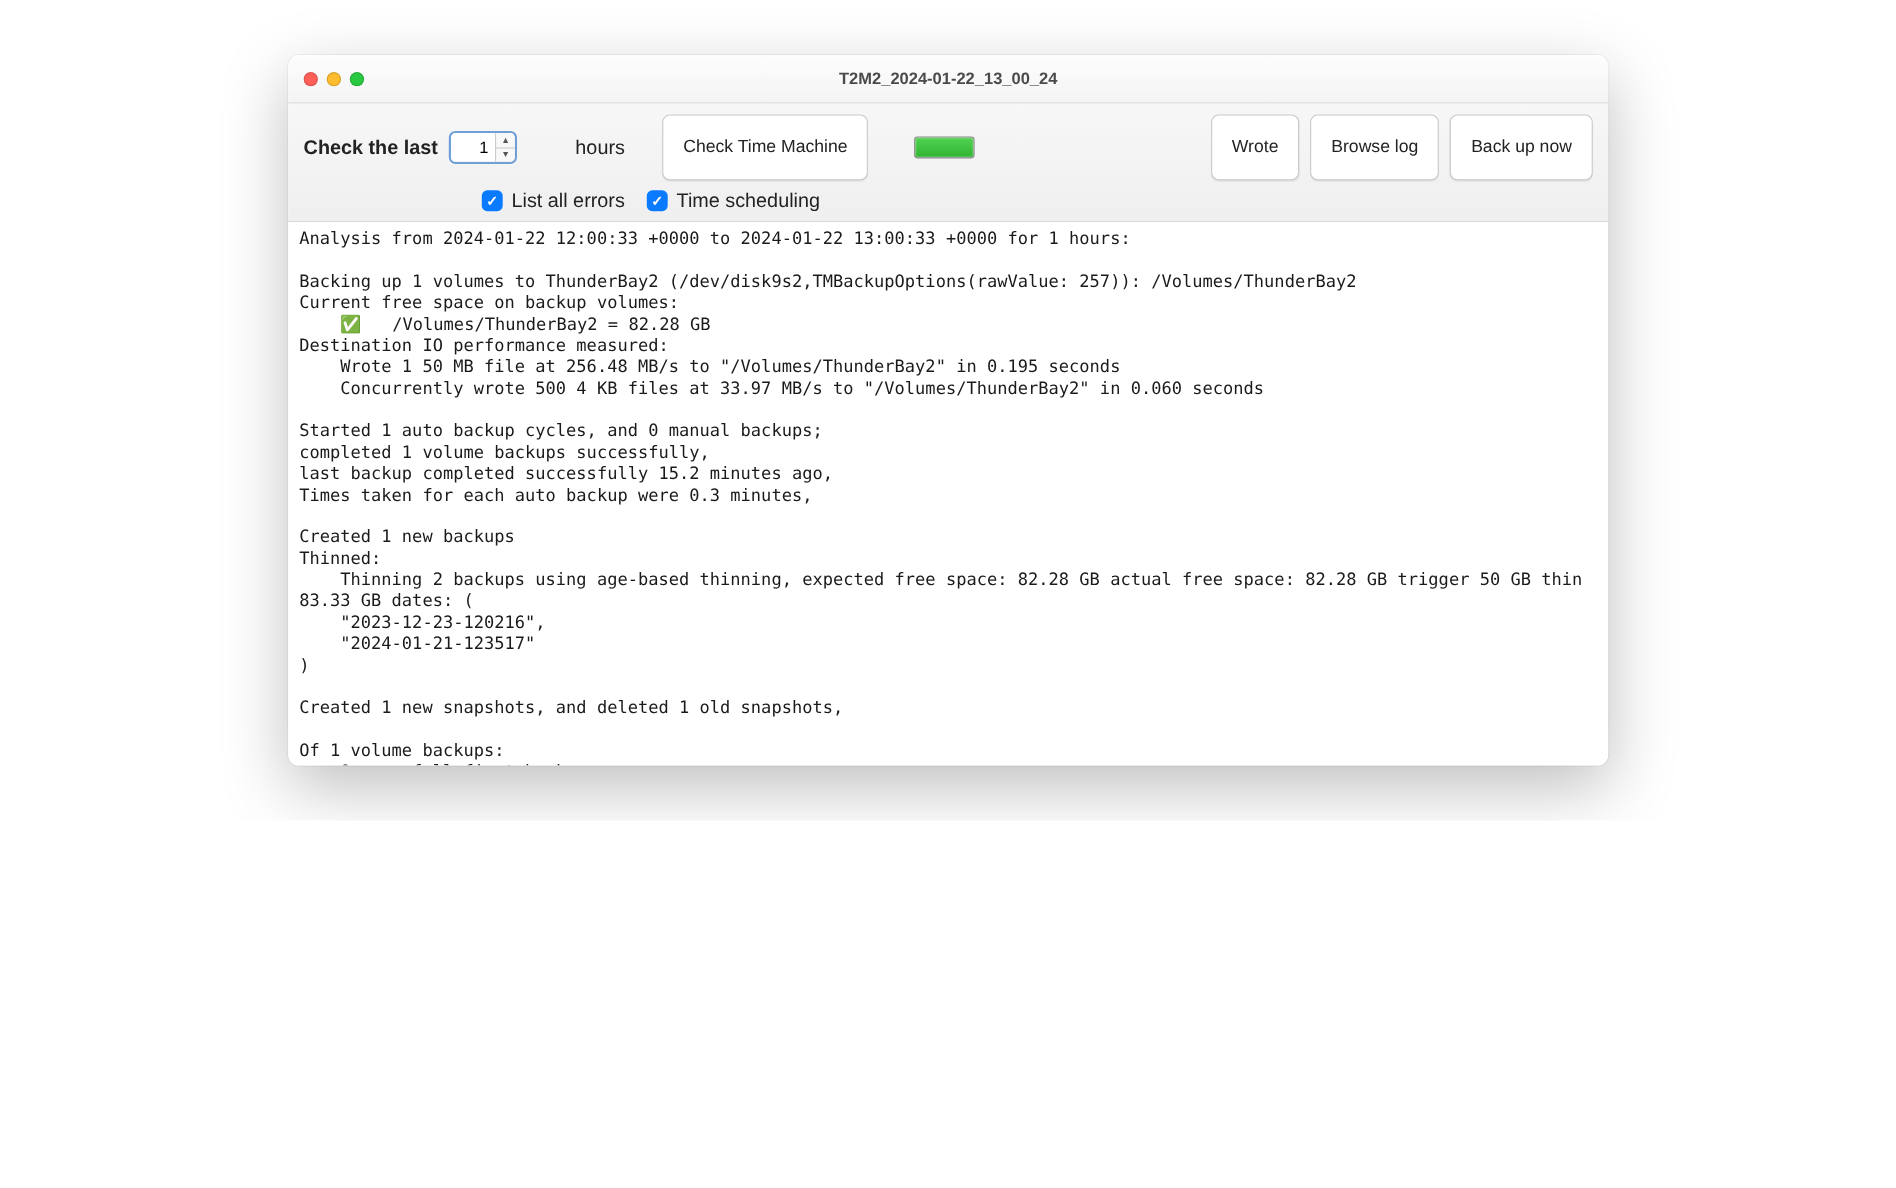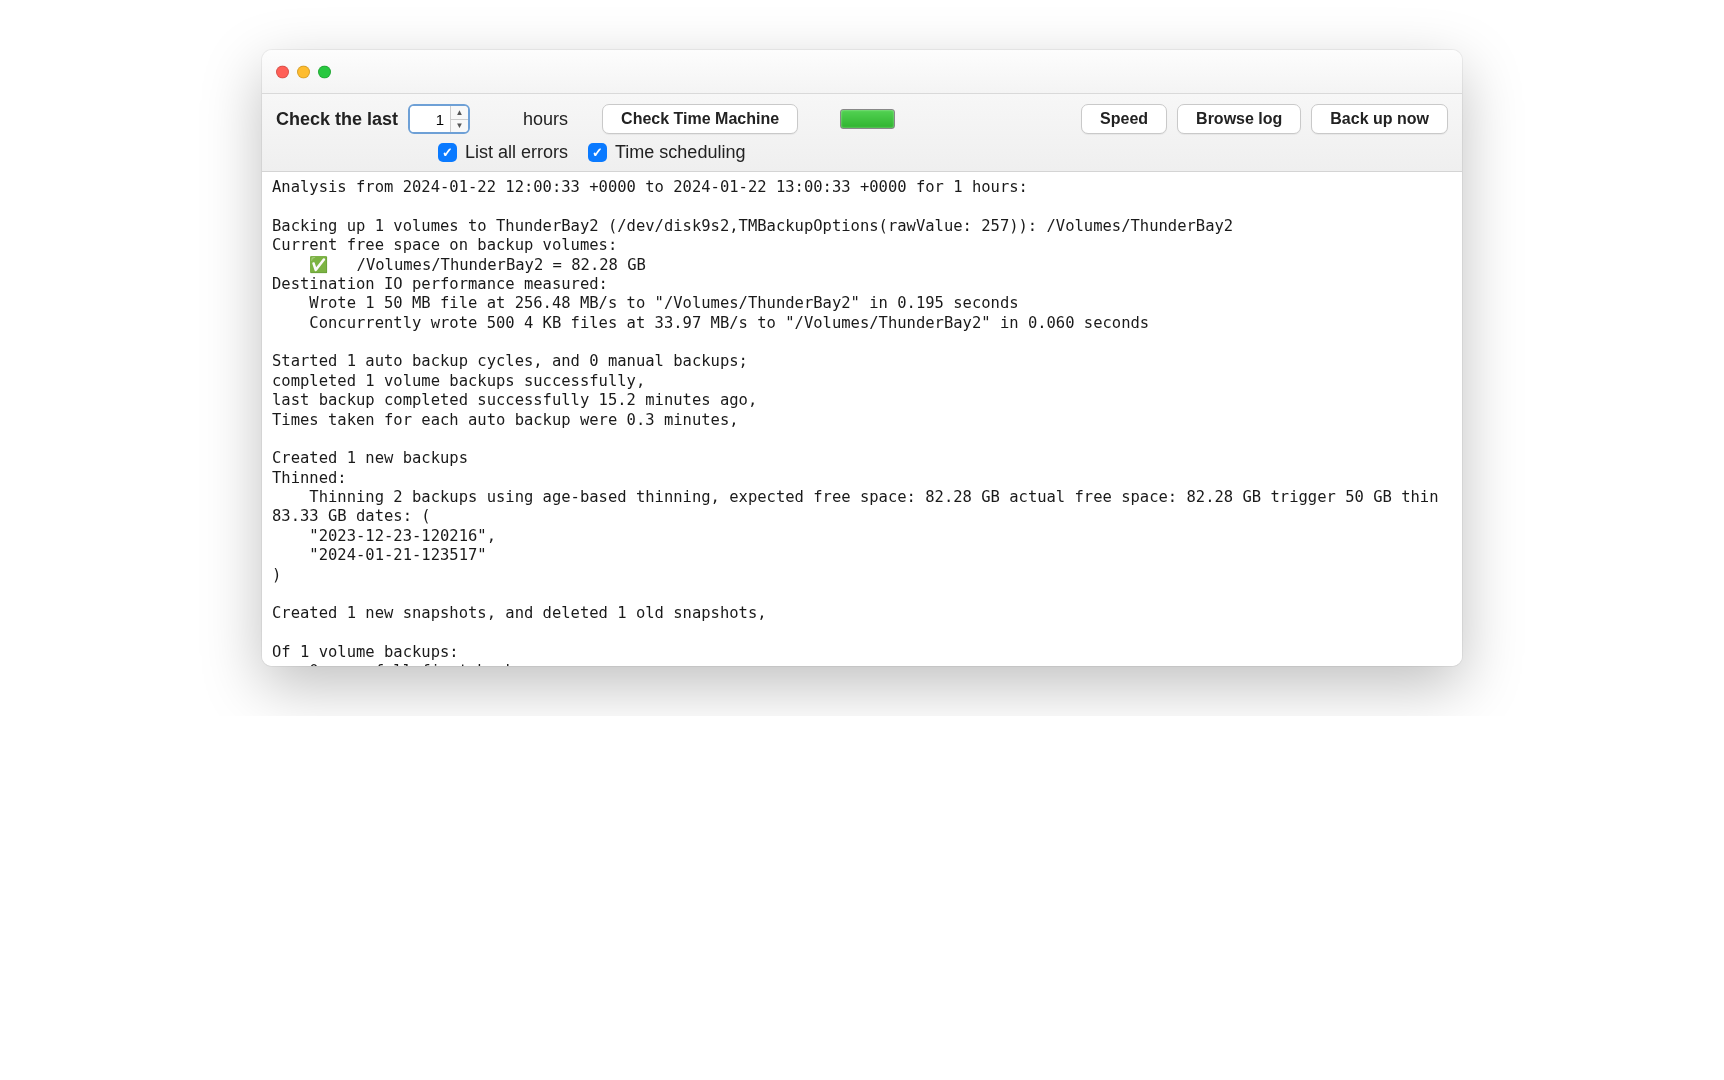--- a/index.html
+++ b/index.html
@@ -175,6 +175,7 @@
       <div class="tl yellow"></div>
       <div class="tl green"></div>
     </div>
+    <div class="title">T2M2_2024-01-22_13_00_24</div>
   </div>
 
   <div class="toolbar">

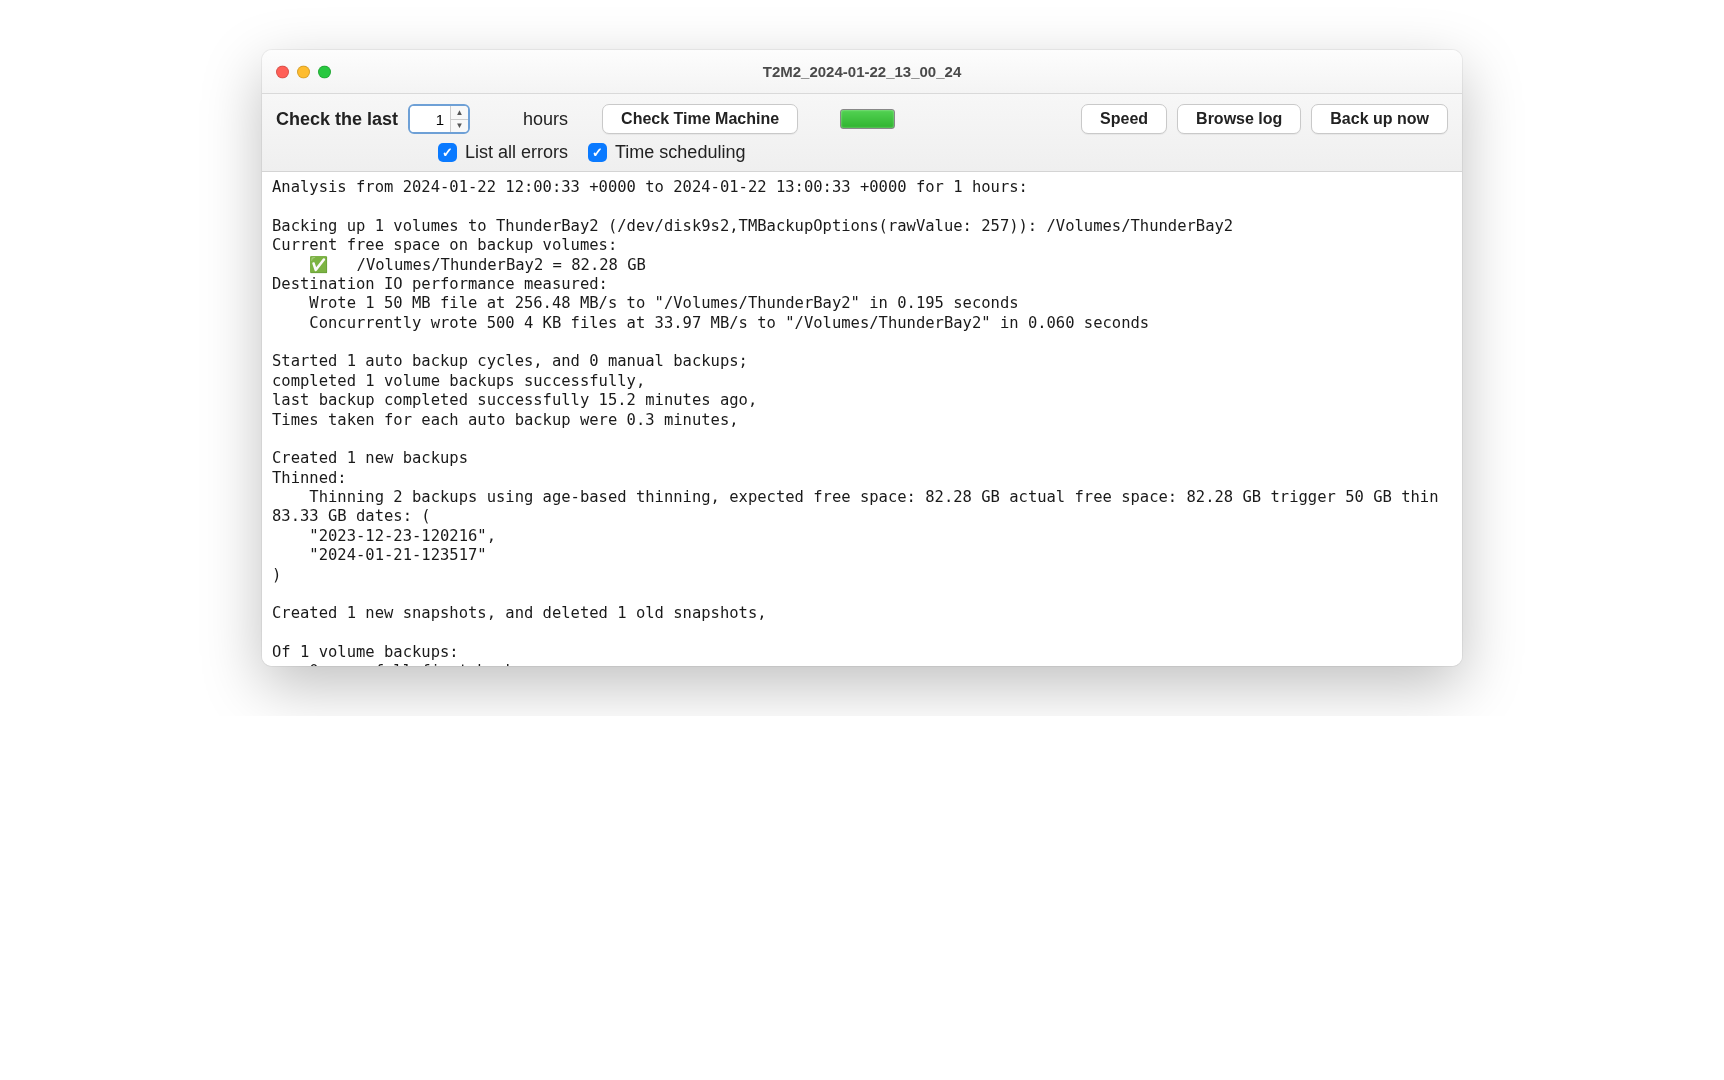--- a/index.html
+++ b/index.html
@@ -109,13 +109,12 @@
     background: #ffffff;
     border: 1px solid #c9c9c9;
     border-radius: 7px;
-    padding: 5px 18px;
+    padding: 20px 18px;
     font-size: 16px;
     color: #222;
     box-shadow: 0 1px 1px rgba(0,0,0,0.05);
     cursor: pointer;
     white-space: nowrap;
-    font-weight: bold;
   }
   .status-bar {
     width: 55px;

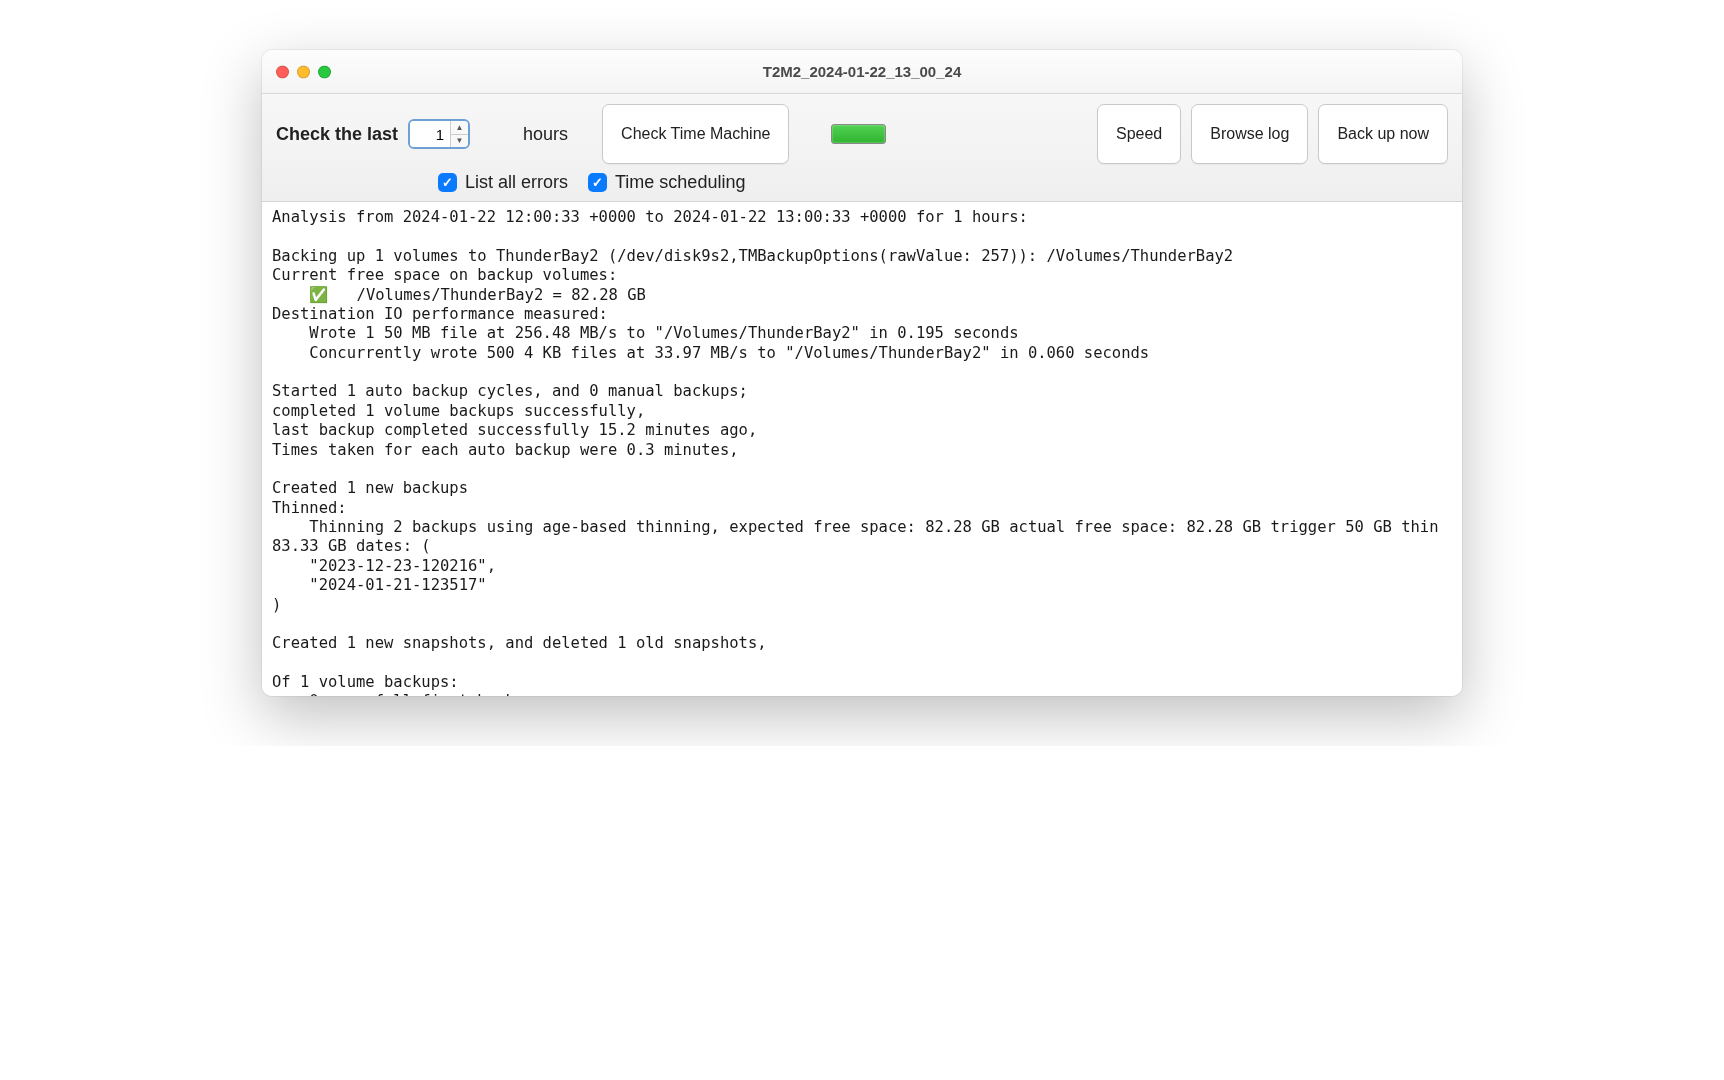--- a/index.html
+++ b/index.html
@@ -200,7 +200,7 @@
 
       <div class="spacer"></div>
 
-      <button class="mac-button">Speed</button>
+      <button class="mac-button">Wrote</button>
       <button class="mac-button">Browse log</button>
       <button class="mac-button">Back up now</button>
     </div>

